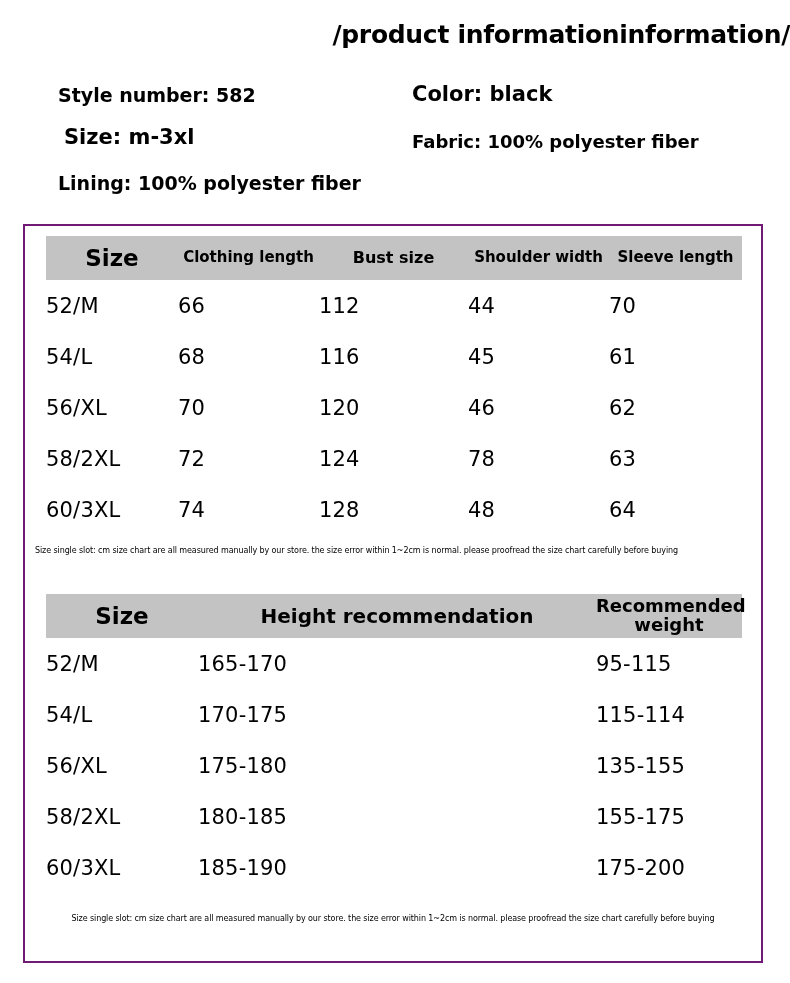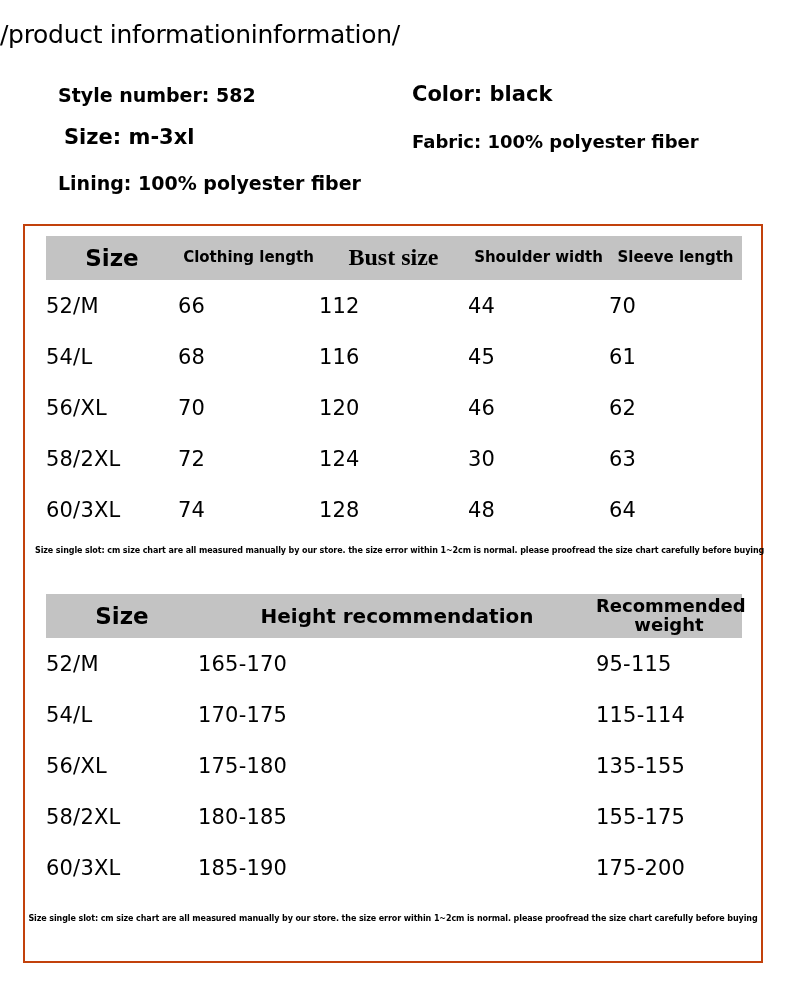--- a/index.html
+++ b/index.html
@@ -22,9 +22,9 @@
     left: 0;
     top: 20px;
     width: 790px;
-    text-align: left;
+    text-align: right;
     font-size: 25px;
-    font-weight: 400;
+    font-weight: 700;
     letter-spacing: -0.3px;
   }
 

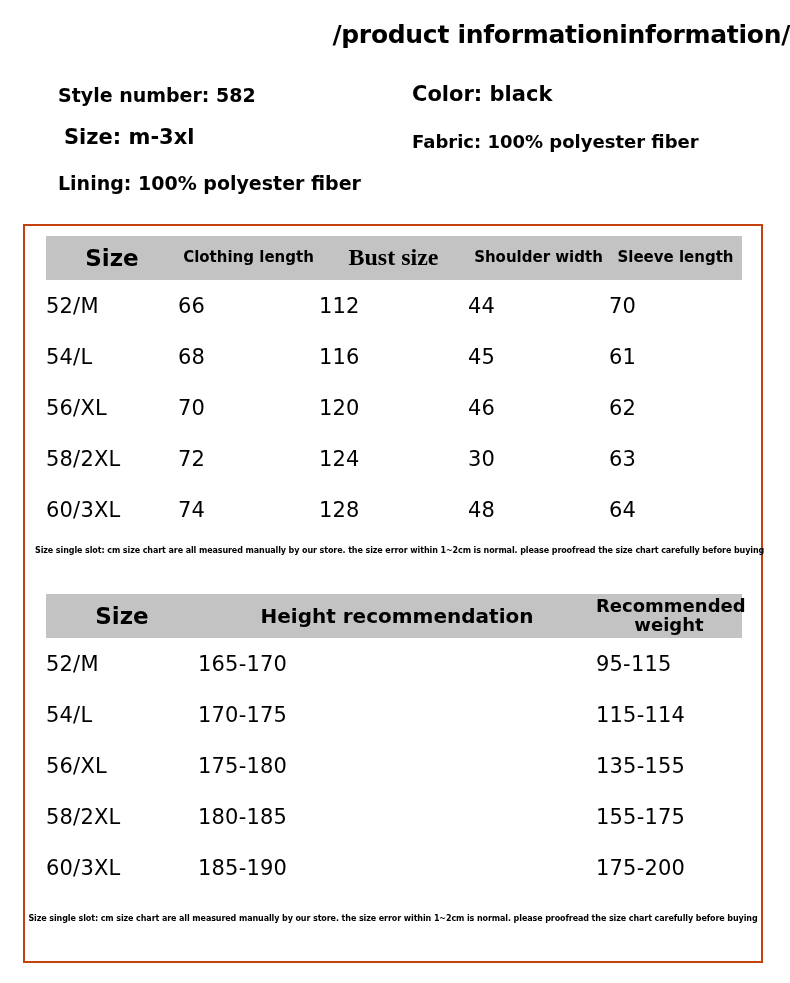--- a/index.html
+++ b/index.html
@@ -54,7 +54,7 @@
     top: 224px;
     width: 740px;
     height: 739px;
-    border: 2px solid #c2410c;
+    border: 2px solid #701a75;
     box-sizing: border-box;
     background: #ffffff;
   }

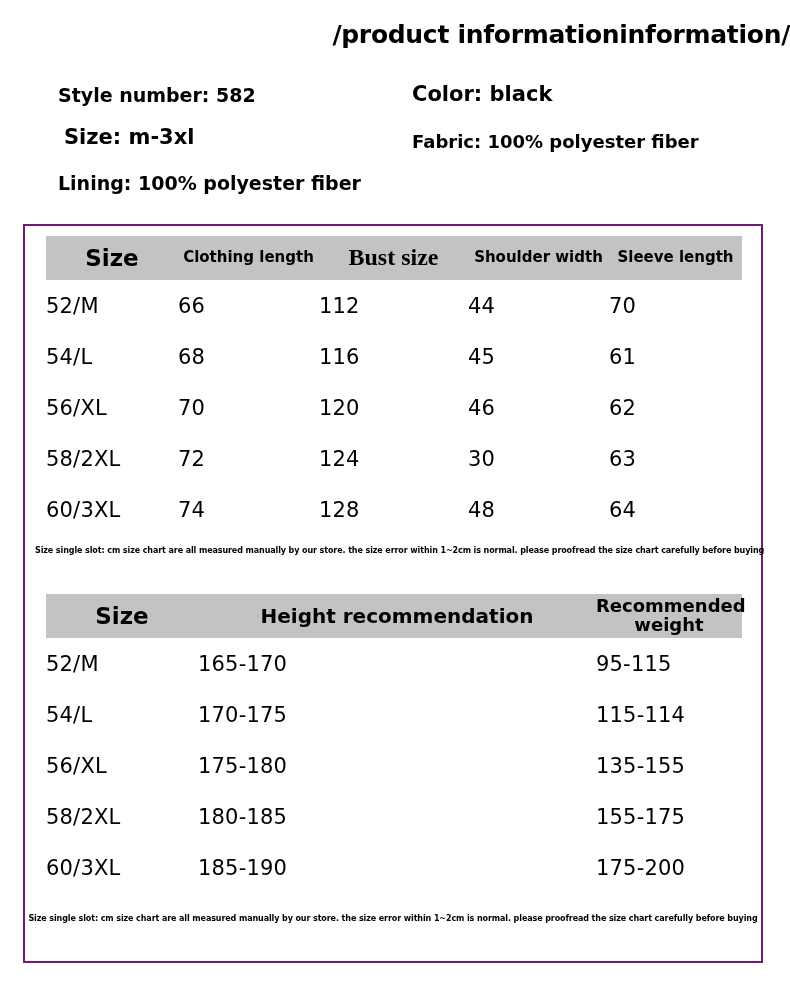--- a/index.html
+++ b/index.html
@@ -94,7 +94,7 @@
   
   .h-size   { font-size: 23px; }
   .h-small  { font-size: 15px; }
-  .h-bust   { font-size: 24px; font-family: Liberation Serif, serif; }
+  .h-bust   { font-size: 16px; }
 
   
   .h2-size   { font-size: 23px; }

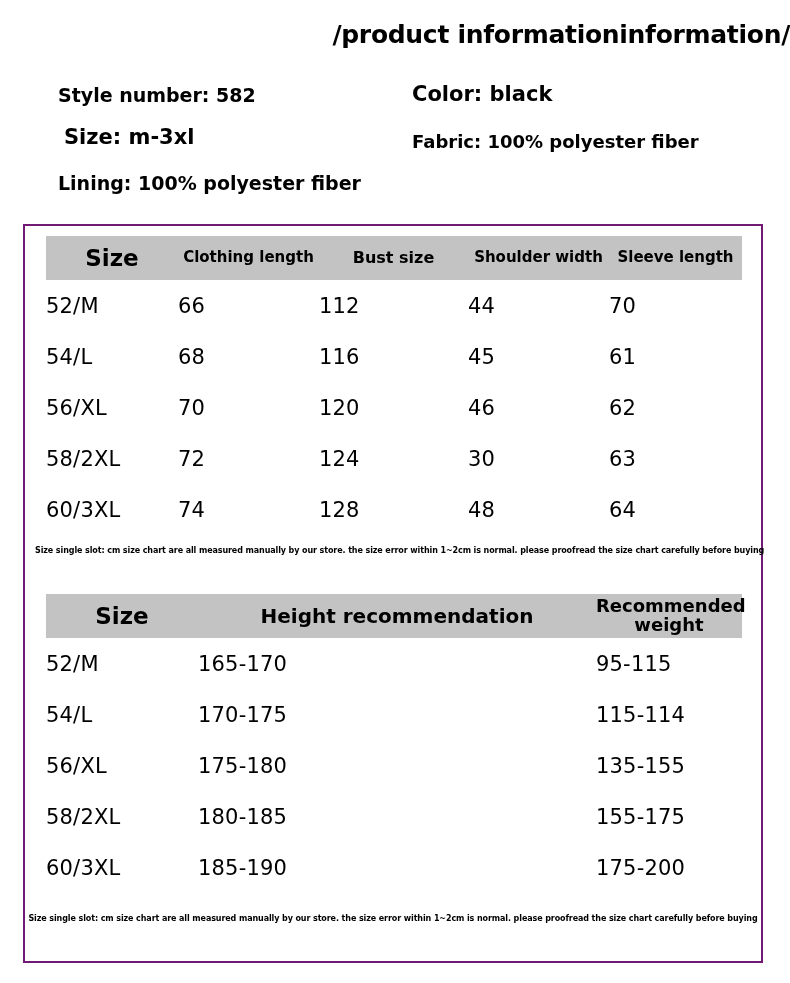--- a/index.html
+++ b/index.html
@@ -191,7 +191,7 @@
         <td>58/2XL</td>
         <td>72</td>
         <td>124</td>
-        <td>30</td>
+        <td>78</td>
         <td>63</td>
       </tr>
       <tr>

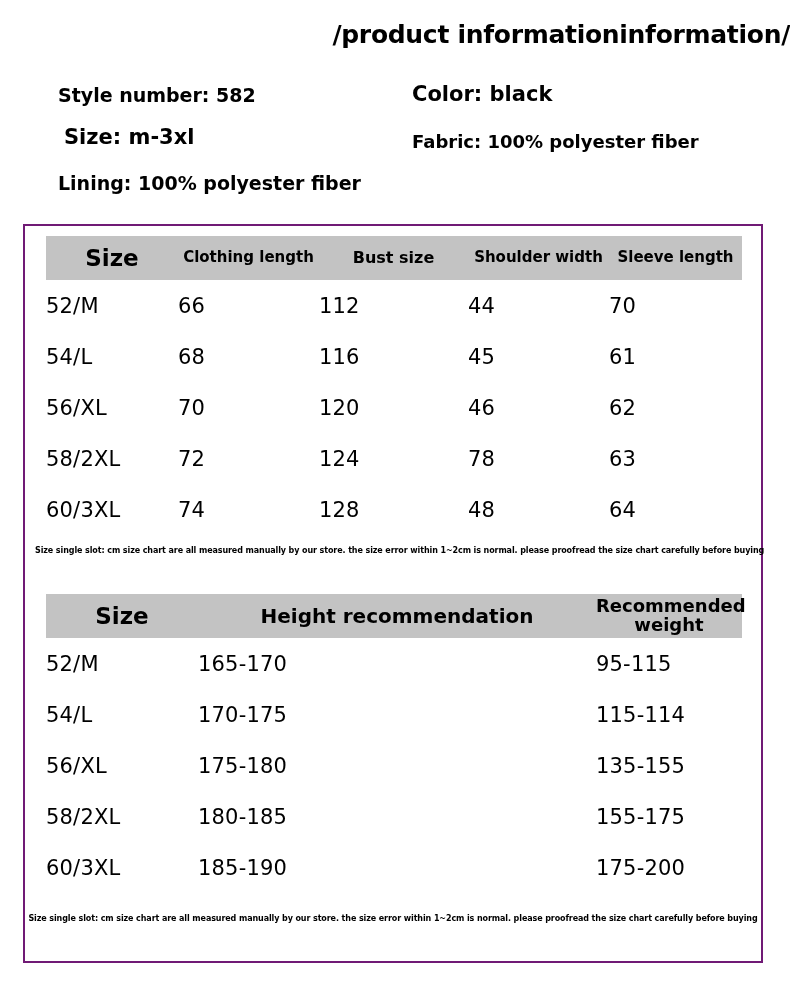--- a/index.html
+++ b/index.html
@@ -117,7 +117,7 @@
   .footnote {
     position: absolute;
     font-size: 8px;
-    font-weight: 700;
+    font-weight: 400;
     letter-spacing: -0.1px;
     white-space: nowrap;
     color: #000000;

